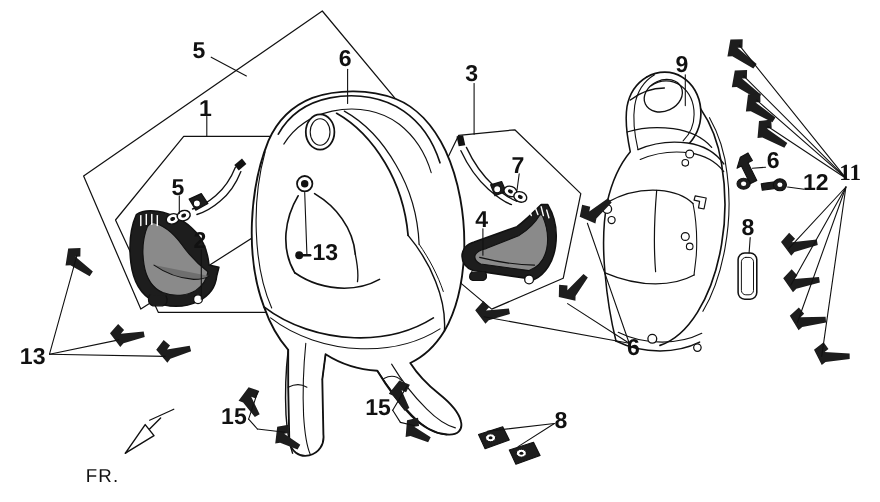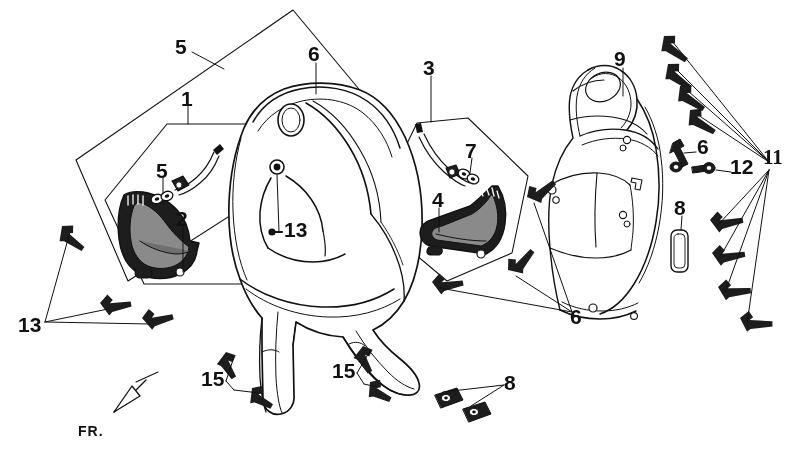--- a/index.html
+++ b/index.html
@@ -25,8 +25,8 @@
   .fr{
     position:absolute;
     font-family:"Liberation Sans", sans-serif;
-    font-weight:700;
-    font-size:14px;
+    font-weight:400;
+    font-size:17px;
     color:#111111;
     letter-spacing:1px;
     white-space:nowrap;

